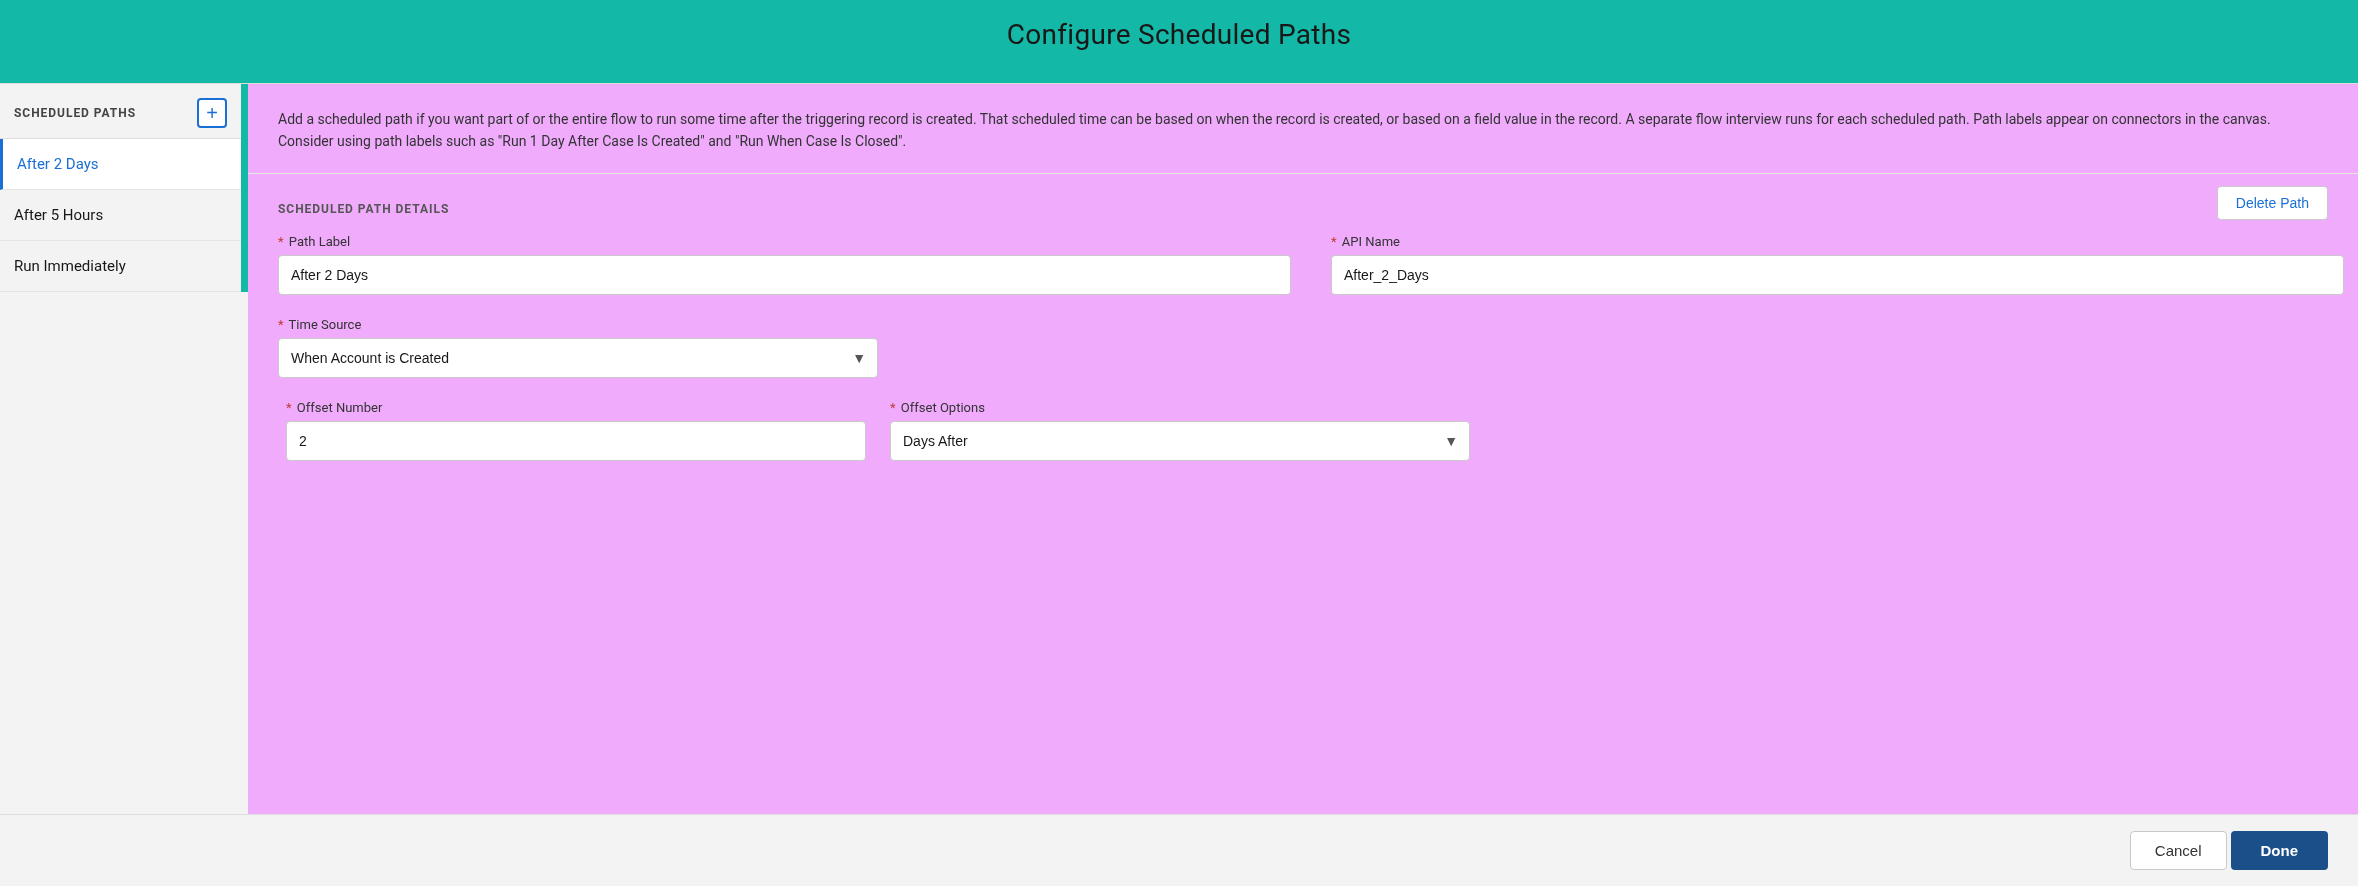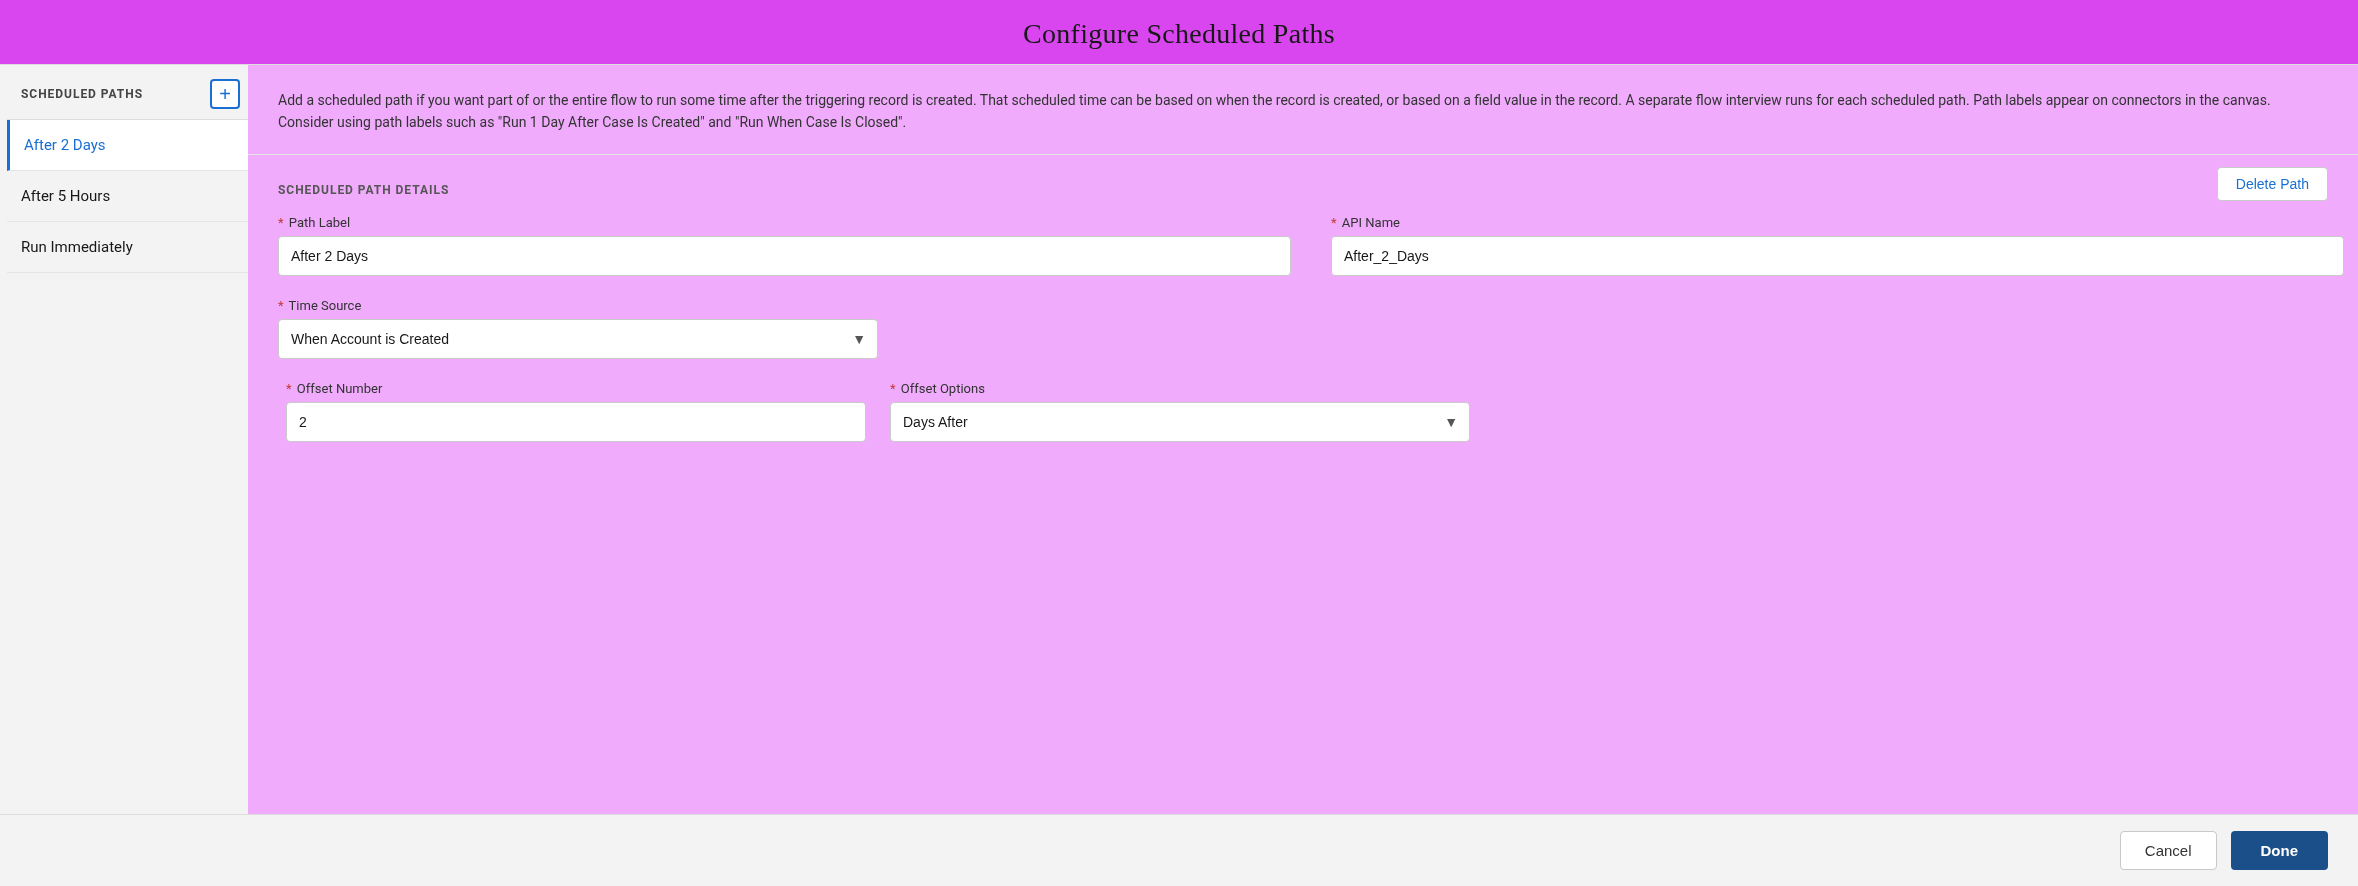--- a/index.html
+++ b/index.html
@@ -14,12 +14,11 @@
     }
 
     .modal-header {
-      background: #d946ef;
+      background: #14b8a6;
       text-align: center;
-      padding: 18px 0 14px;
+      padding: 18px 0 32px;
       border-bottom: 1px solid #ddd;
       flex-shrink: 0;
-      font-family: Liberation Serif, serif;
     }
 
     .modal-title {

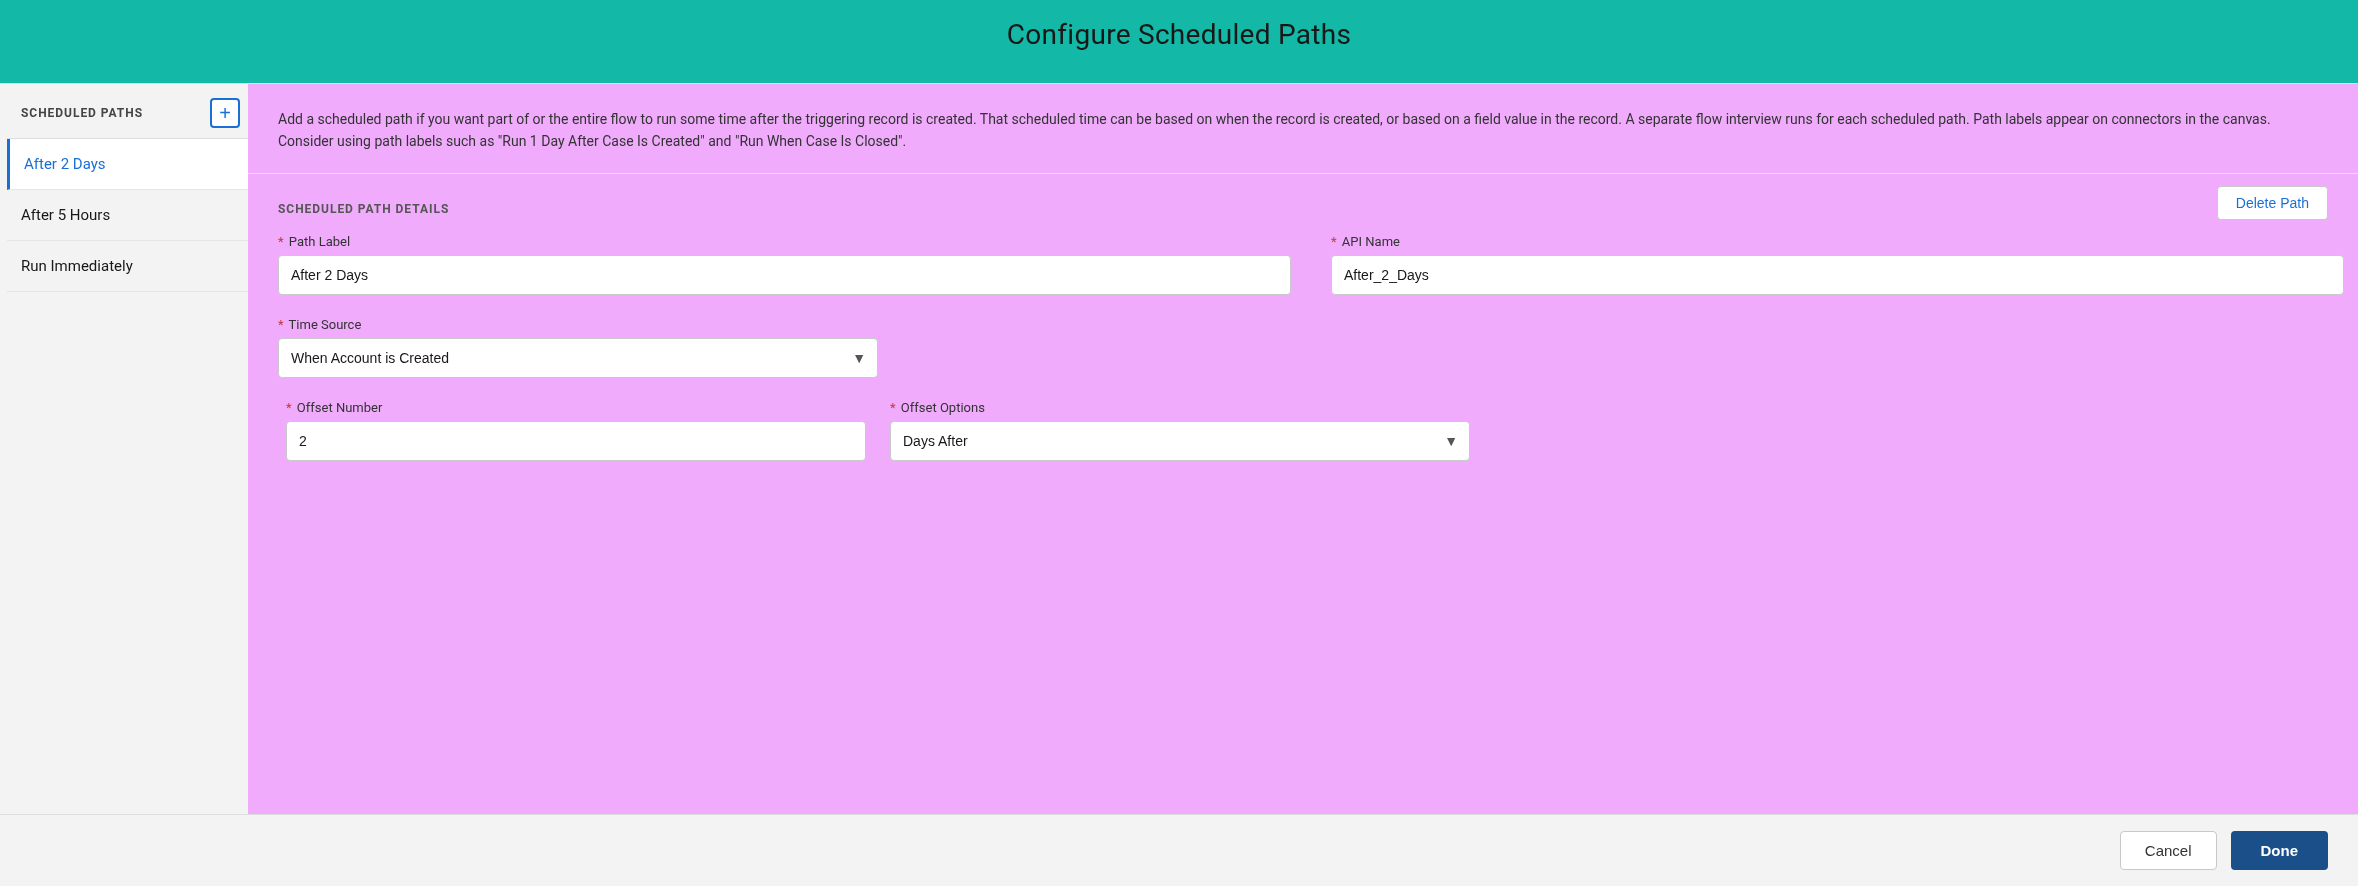--- a/index.html
+++ b/index.html
@@ -38,11 +38,10 @@
     .sidebar {
       width: 248px;
       background: #f3f3f3;
-      border-right: 1px solid #14b8a6;
+      border-right: 7px solid #14b8a6;
       flex-shrink: 0;
       display: flex;
       flex-direction: column;
-      margin-left: 7px;
     }
 
     .sidebar-header {

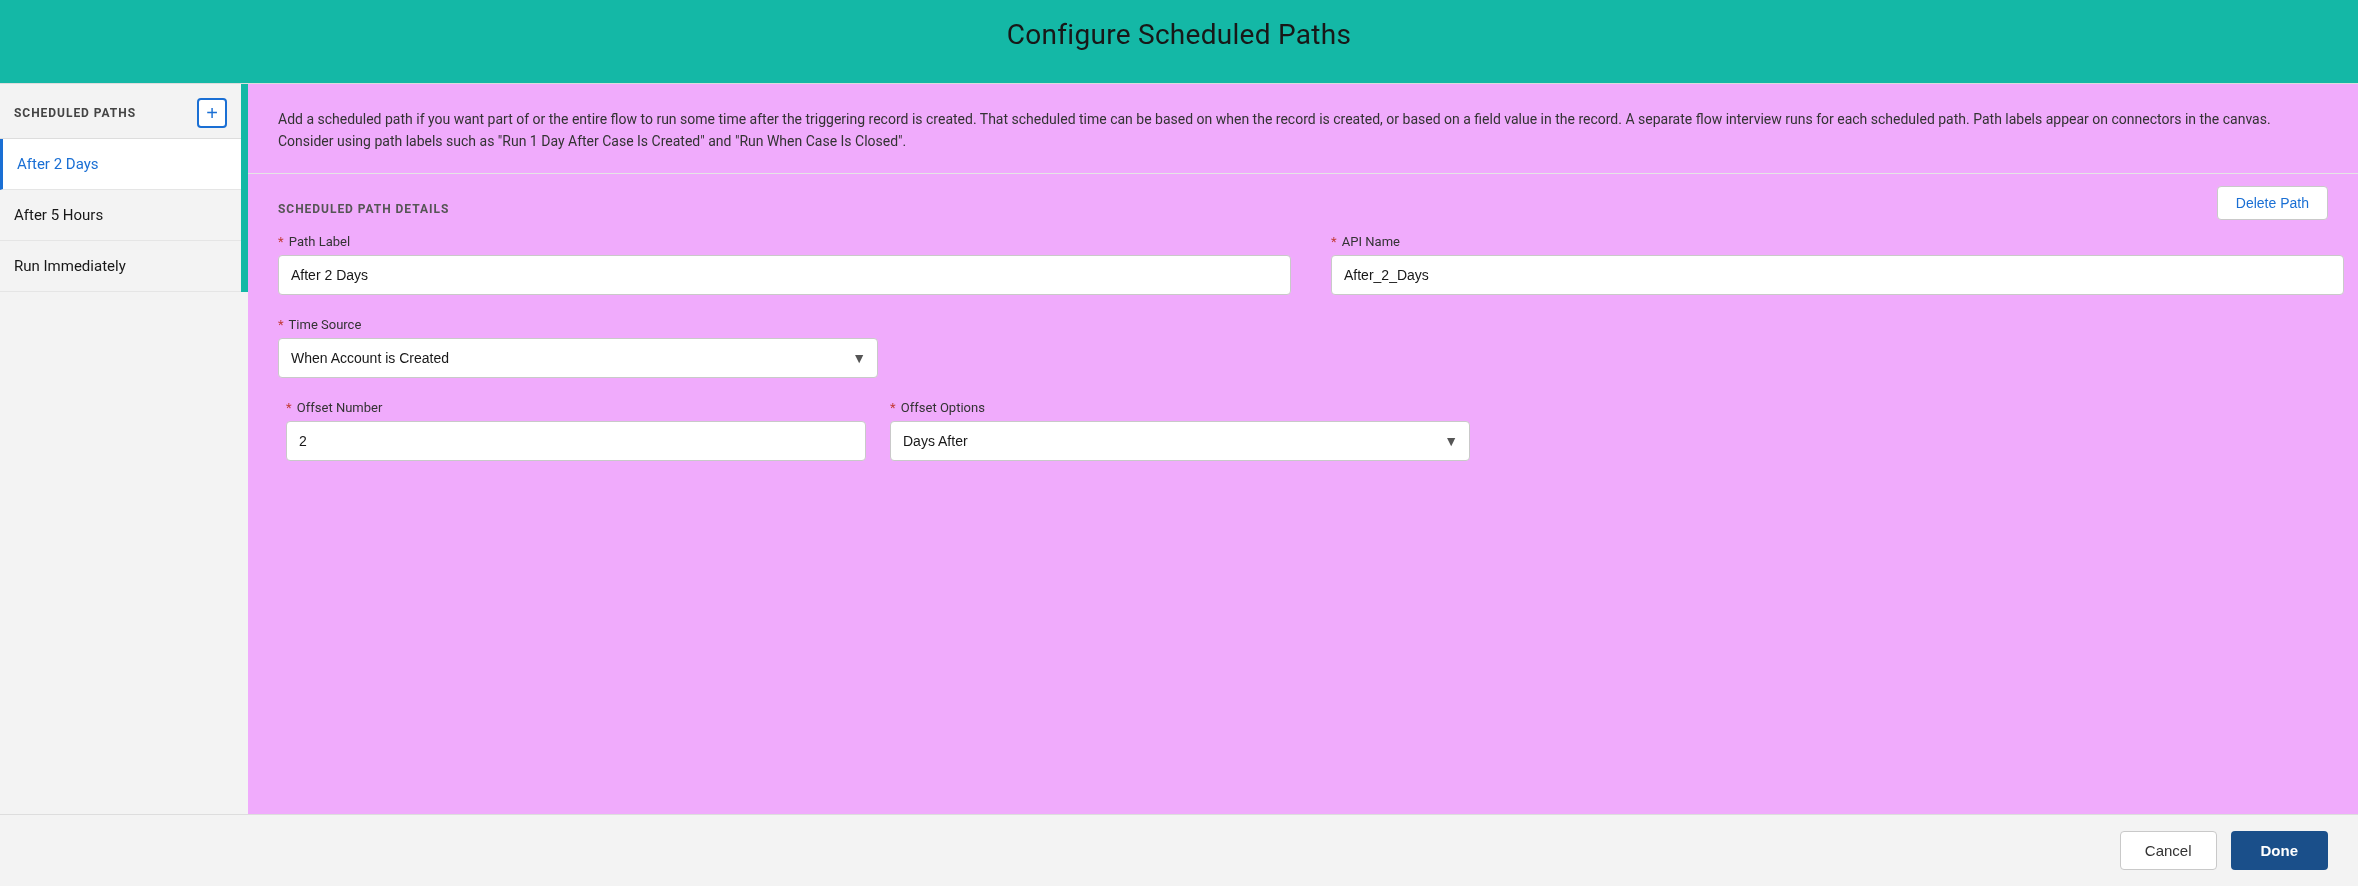--- a/index.html
+++ b/index.html
@@ -243,7 +243,7 @@
       padding: 16px 30px;
       display: flex;
       justify-content: flex-end;
-      gap: 14px;
+      gap: 4px;
       flex-shrink: 0;
     }
 

